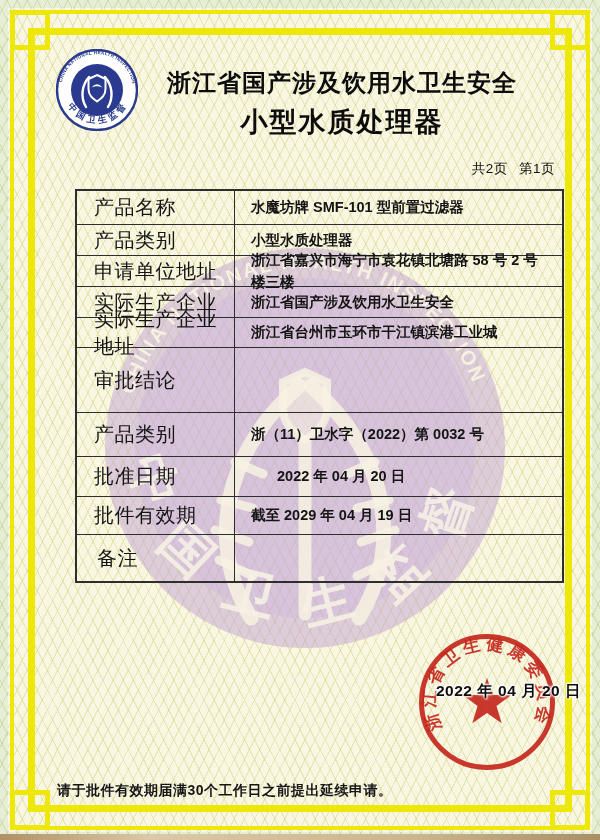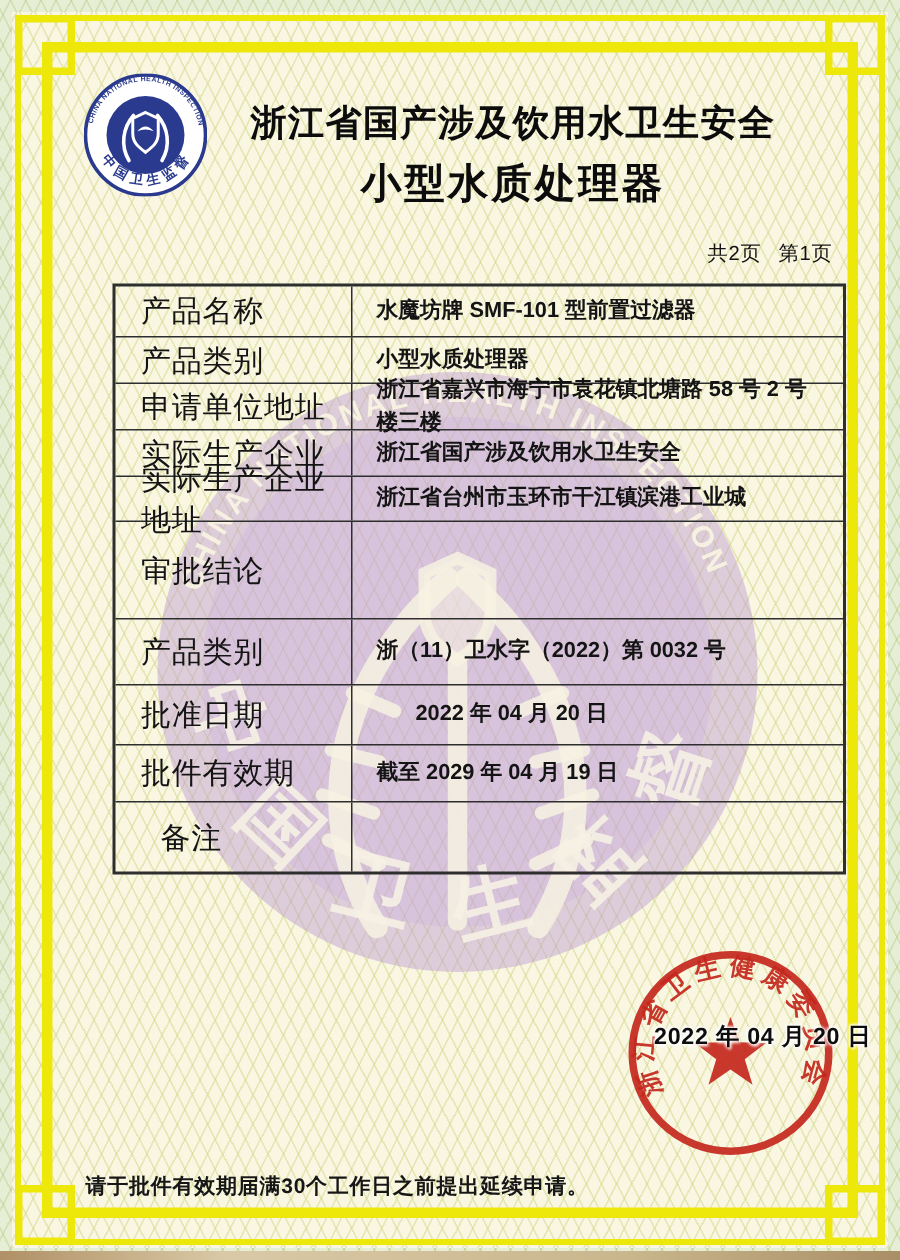--- a/index.html
+++ b/index.html
@@ -70,7 +70,7 @@
   .r8{height:40px}.r9{height:38px}.r10{height:47px}
   .r6 .tvalue{font-size:13.5px;}
   .r8 .tvalue{padding-left:42px;}
-  .r10 .tlabel{padding-left:30px;}
+  .r10 .tlabel{padding-left:20px;}
 
   .stamp{position:absolute;left:416px;top:631px;width:142px;height:142px;}
   .stamp-date{

